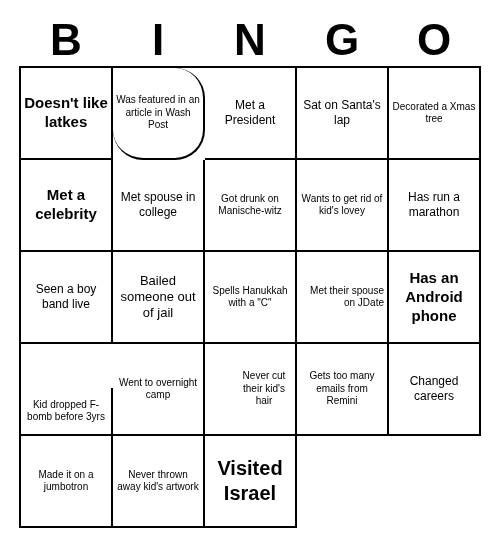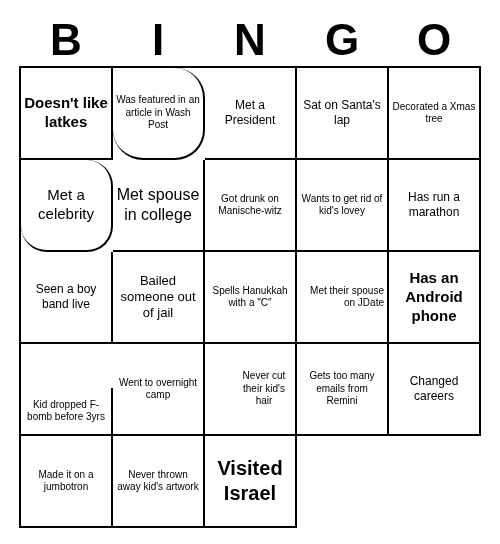--- a/index.html
+++ b/index.html
@@ -65,7 +65,7 @@
     <div class="bingo-cell" style="font-size: 12px;">Met a President</div>
     <div class="bingo-cell" style="font-size: 12px;">Sat on Santa's lap</div>
     <div class="bingo-cell" style="font-size: 10px;">Decorated a Xmas tree</div>
-    <div class="bingo-cell" style="font-size: 15px; font-weight: normal; border-radius: 26px;">Met a celebrity</div>
+    <div class="bingo-cell" style="font-size: 15px; font-weight: bold;">Met a celebrity</div>
     <div class="bingo-cell" style="font-size: 16px;">Met spouse in college</div>
     <div class="bingo-cell" style="font-size: 10px;">Got drunk on Manische-witz</div>
     <div class="bingo-cell" style="font-size: 10px;">Wants to get rid of kid's lovey</div>

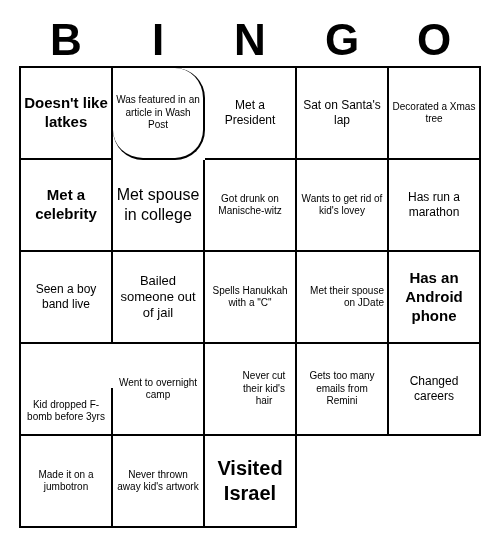--- a/index.html
+++ b/index.html
@@ -66,7 +66,7 @@
     <div class="bingo-cell" style="font-size: 12px;">Sat on Santa's lap</div>
     <div class="bingo-cell" style="font-size: 10px;">Decorated a Xmas tree</div>
     <div class="bingo-cell" style="font-size: 15px; font-weight: bold;">Met a celebrity</div>
-    <div class="bingo-cell" style="font-size: 16px;">Met spouse in college</div>
+    <div class="bingo-cell" style="font-size: 12px;">Met spouse in college</div>
     <div class="bingo-cell" style="font-size: 10px;">Got drunk on Manische-witz</div>
     <div class="bingo-cell" style="font-size: 10px;">Wants to get rid of kid's lovey</div>
     <div class="bingo-cell" style="font-size: 12px;">Has run a marathon</div>

